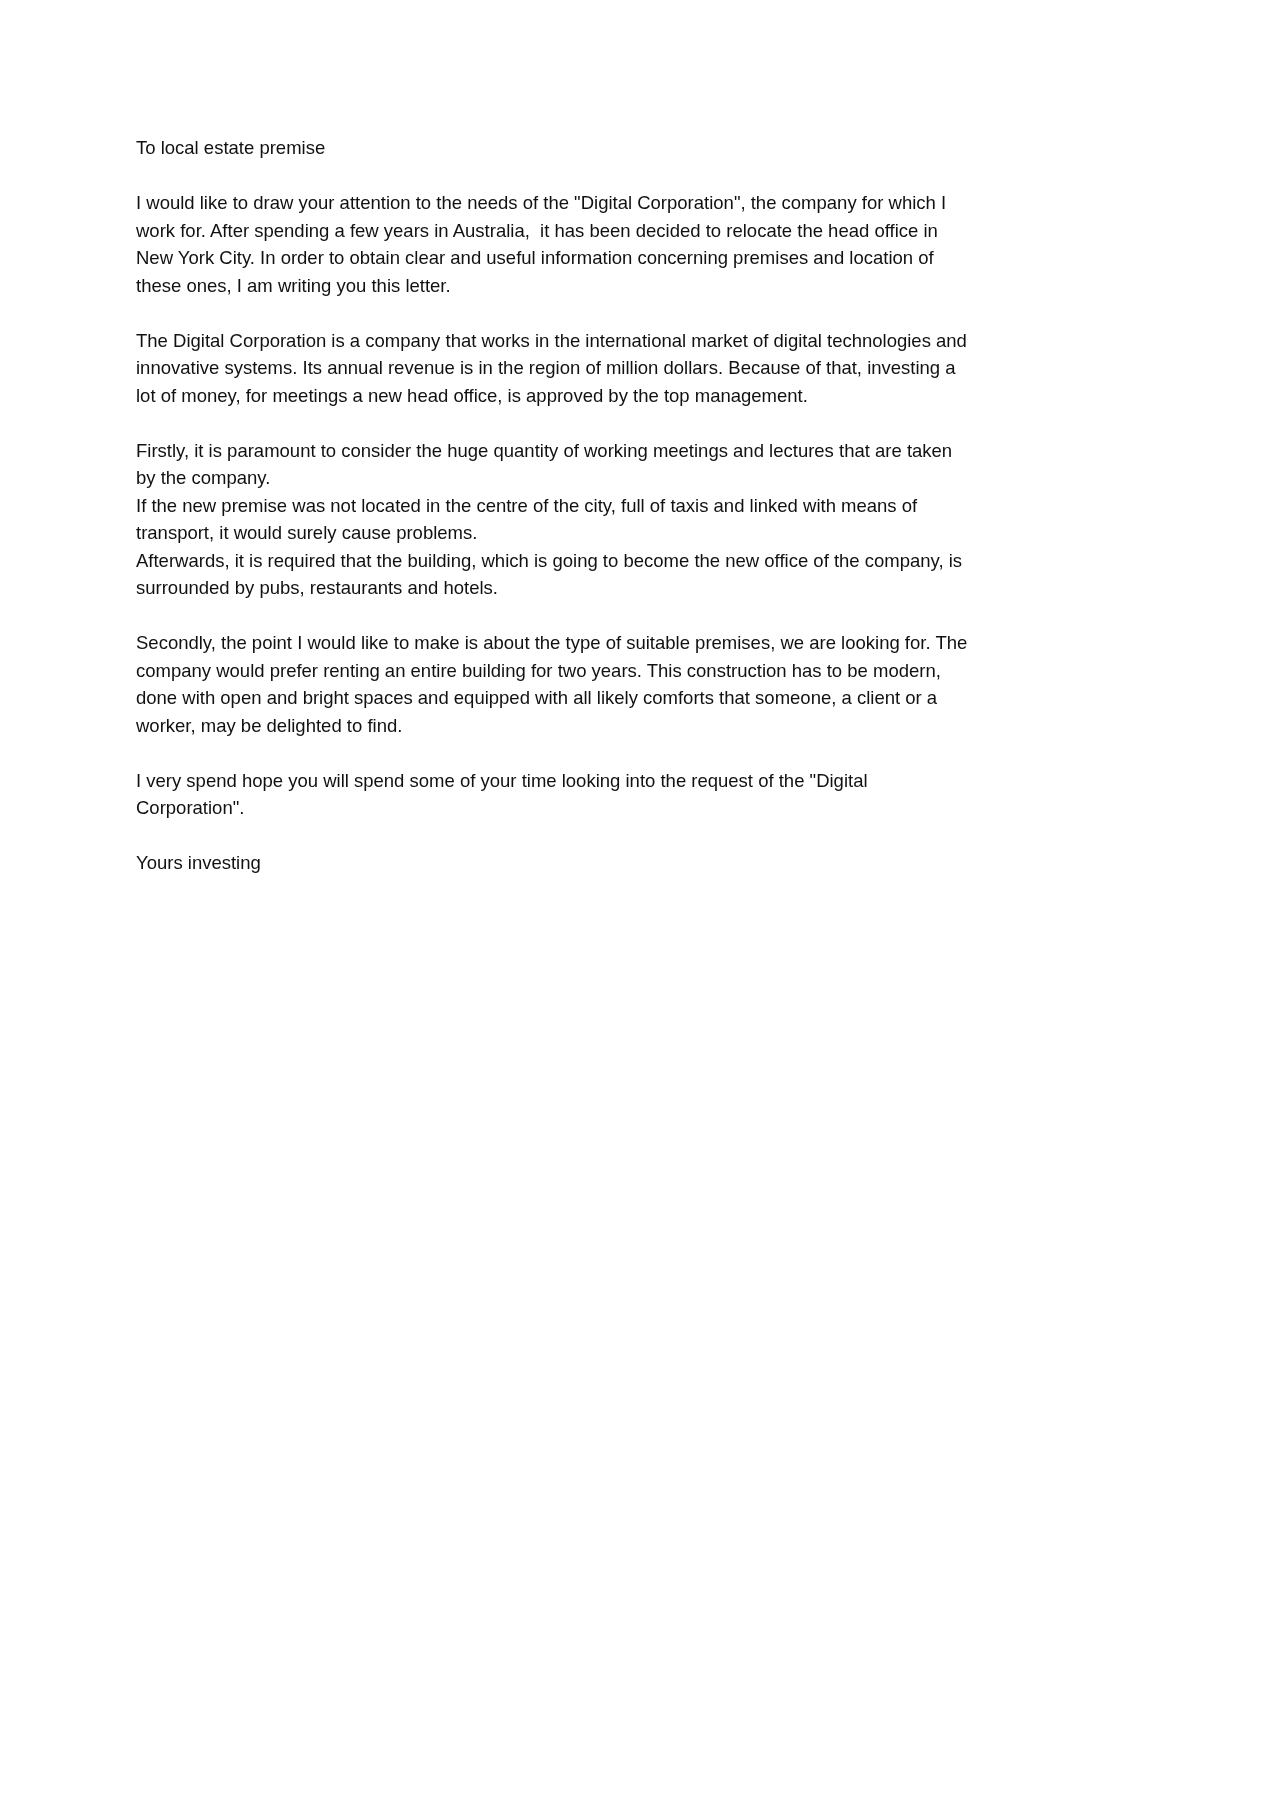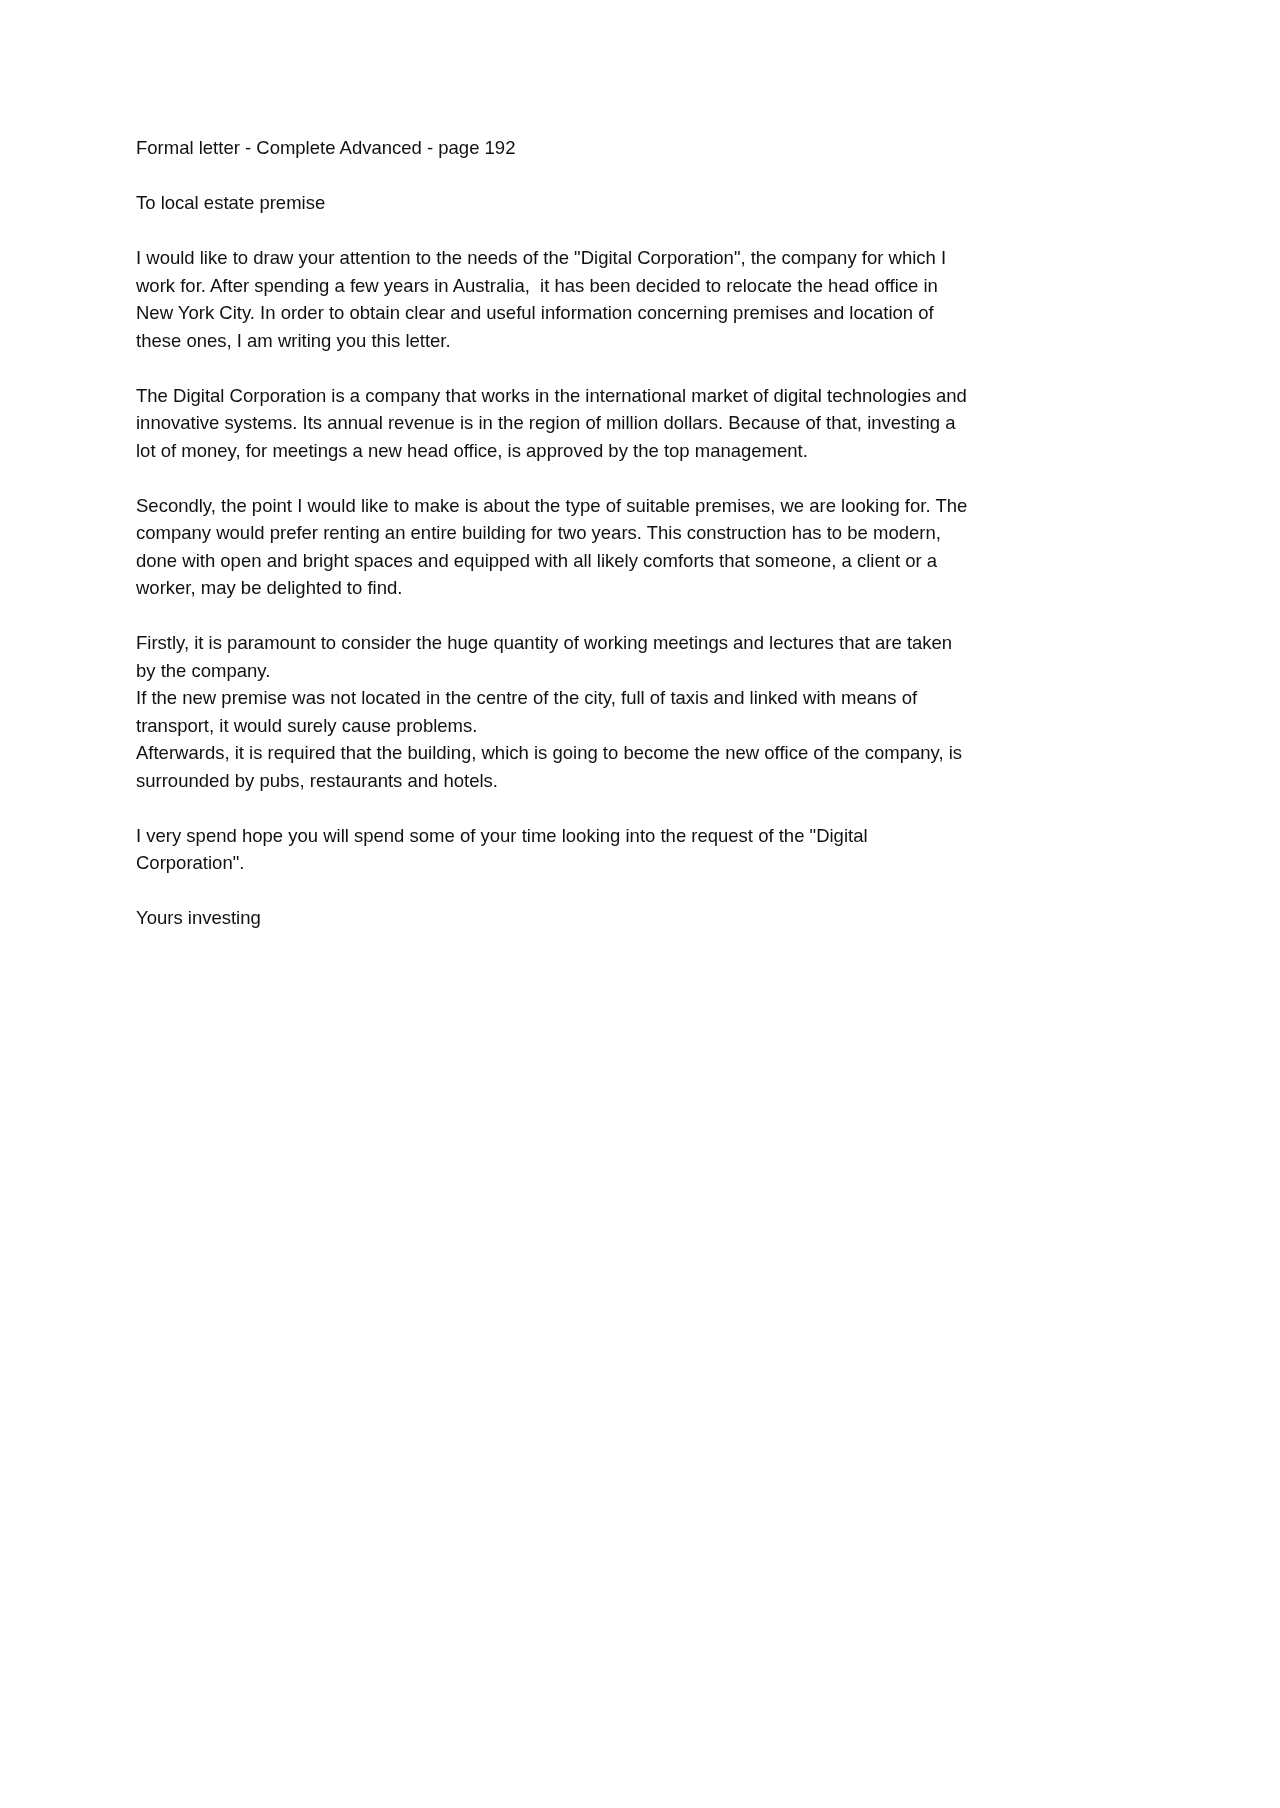--- a/index.html
+++ b/index.html
@@ -42,7 +42,6 @@
 
 <div class="page">
   <div class="content">
-    <p class="block">Formal letter - Complete Advanced - page 192</p>
     <p class="block">To local estate premise</p>
     <p class="block">I would like to draw your attention to the needs of the "Digital Corporation", the company for which I work for. After spending a few years in Australia,  it has been decided to relocate the head office in New York City. In order to obtain clear and useful information concerning premises and location of these ones, I am writing you this letter.</p>
     <p class="block">The Digital Corporation is a company that works in the international market of digital technologies and innovative systems. Its annual revenue is in the region of million dollars. Because of that, investing a lot of money, for meetings a new head office, is approved by the top management.</p>

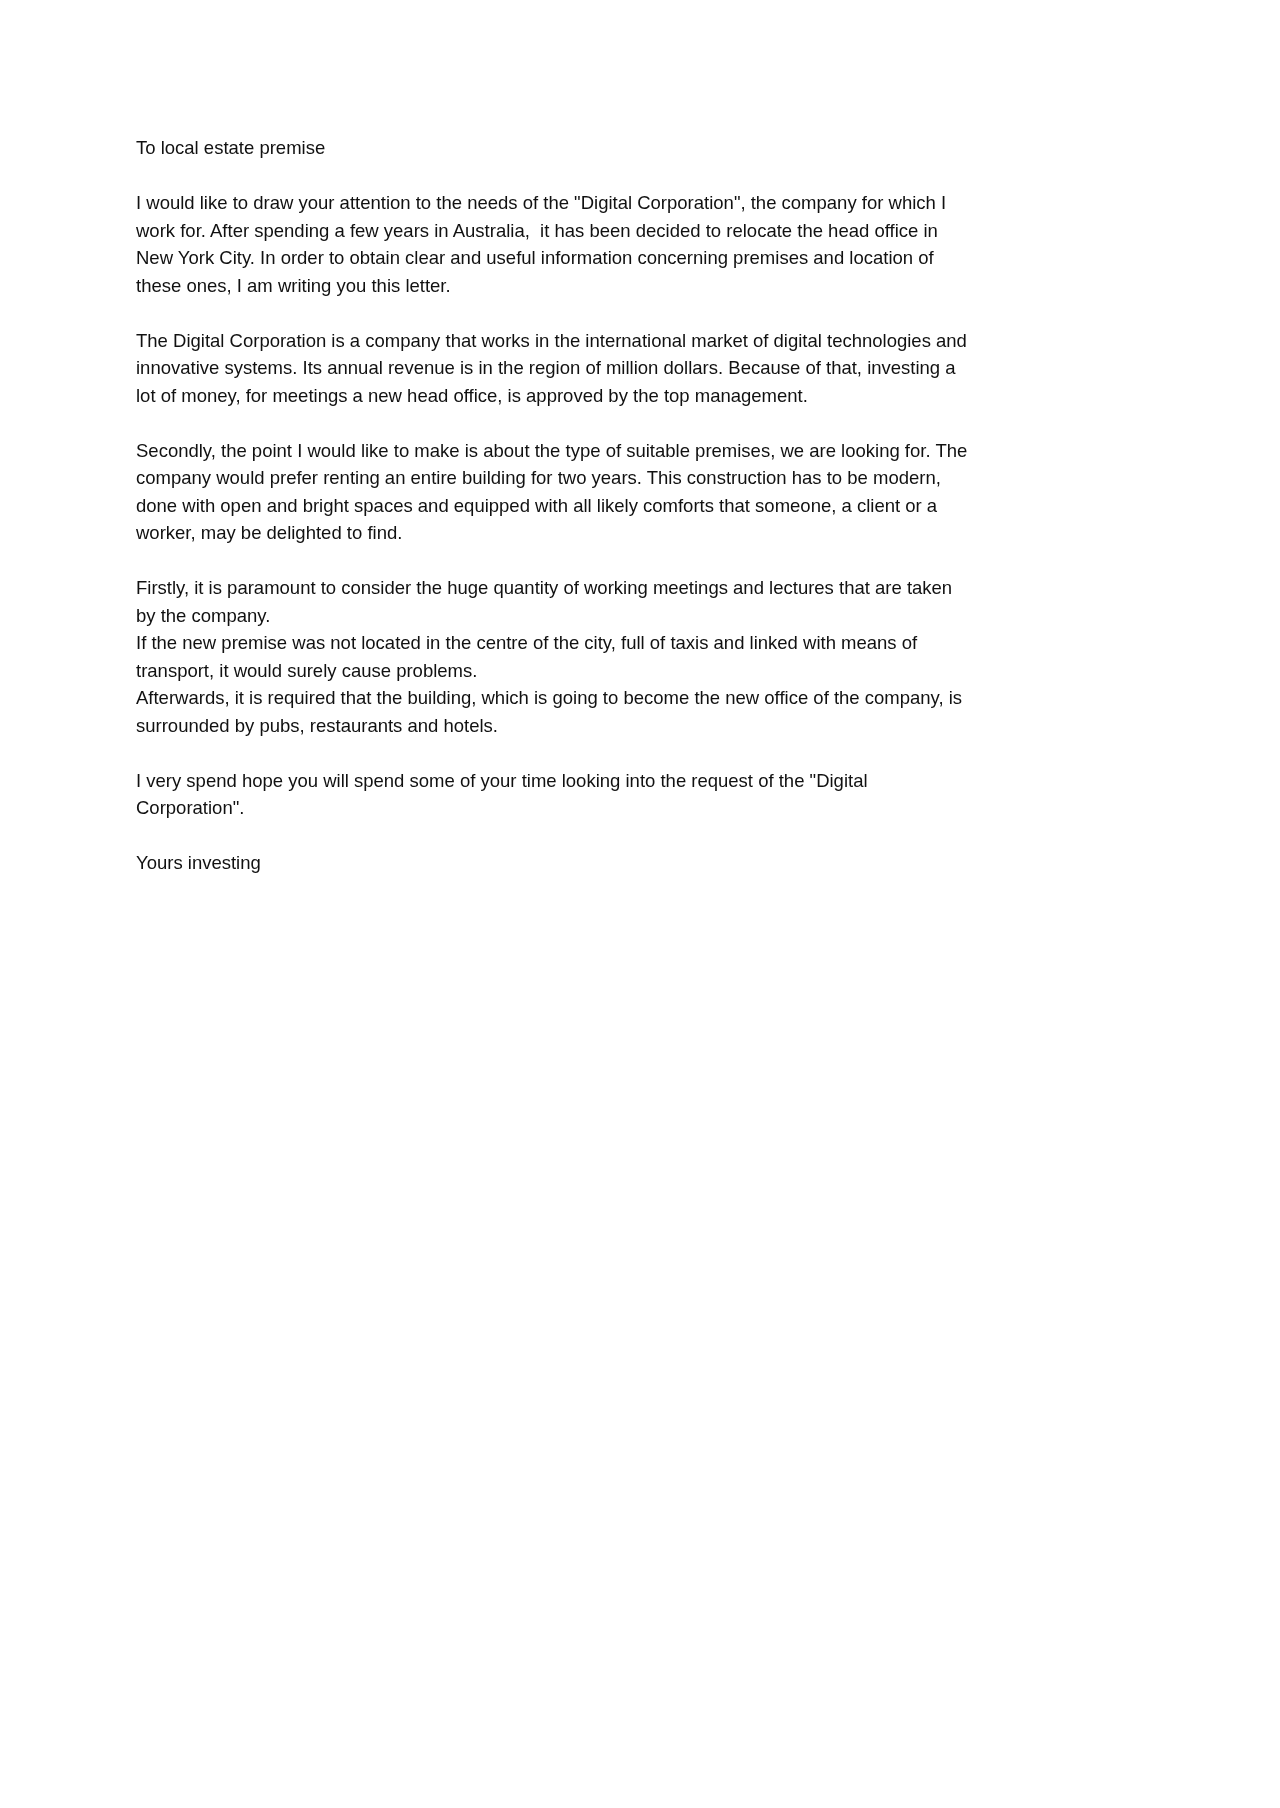--- a/index.html
+++ b/index.html
@@ -45,10 +45,10 @@
     <p class="block">To local estate premise</p>
     <p class="block">I would like to draw your attention to the needs of the "Digital Corporation", the company for which I work for. After spending a few years in Australia,  it has been decided to relocate the head office in New York City. In order to obtain clear and useful information concerning premises and location of these ones, I am writing you this letter.</p>
     <p class="block">The Digital Corporation is a company that works in the international market of digital technologies and innovative systems. Its annual revenue is in the region of million dollars. Because of that, investing a lot of money, for meetings a new head office, is approved by the top management.</p>
-    <p class="block">Secondly, the point I would like to make is about the type of suitable premises, we are looking for. The company would prefer renting an entire building for two years. This construction has to be modern, done with open and bright spaces and equipped with all likely comforts that someone, a client or a worker, may be delighted to find.</p>
     <p class="block">Firstly, it is paramount to consider the huge quantity of working meetings and lectures that are taken by the company.
 If the new premise was not located in the centre of the city, full of taxis and linked with means of transport, it would surely cause problems.
 Afterwards, it is required that the building, which is going to become the new office of the company, is surrounded by pubs, restaurants and hotels.</p>
+    <p class="block">Secondly, the point I would like to make is about the type of suitable premises, we are looking for. The company would prefer renting an entire building for two years. This construction has to be modern, done with open and bright spaces and equipped with all likely comforts that someone, a client or a worker, may be delighted to find.</p>
     <p class="block">I very spend hope you will spend some of your time looking into the request of the "Digital Corporation".</p>
     <p class="block">Yours investing</p>
   </div>

